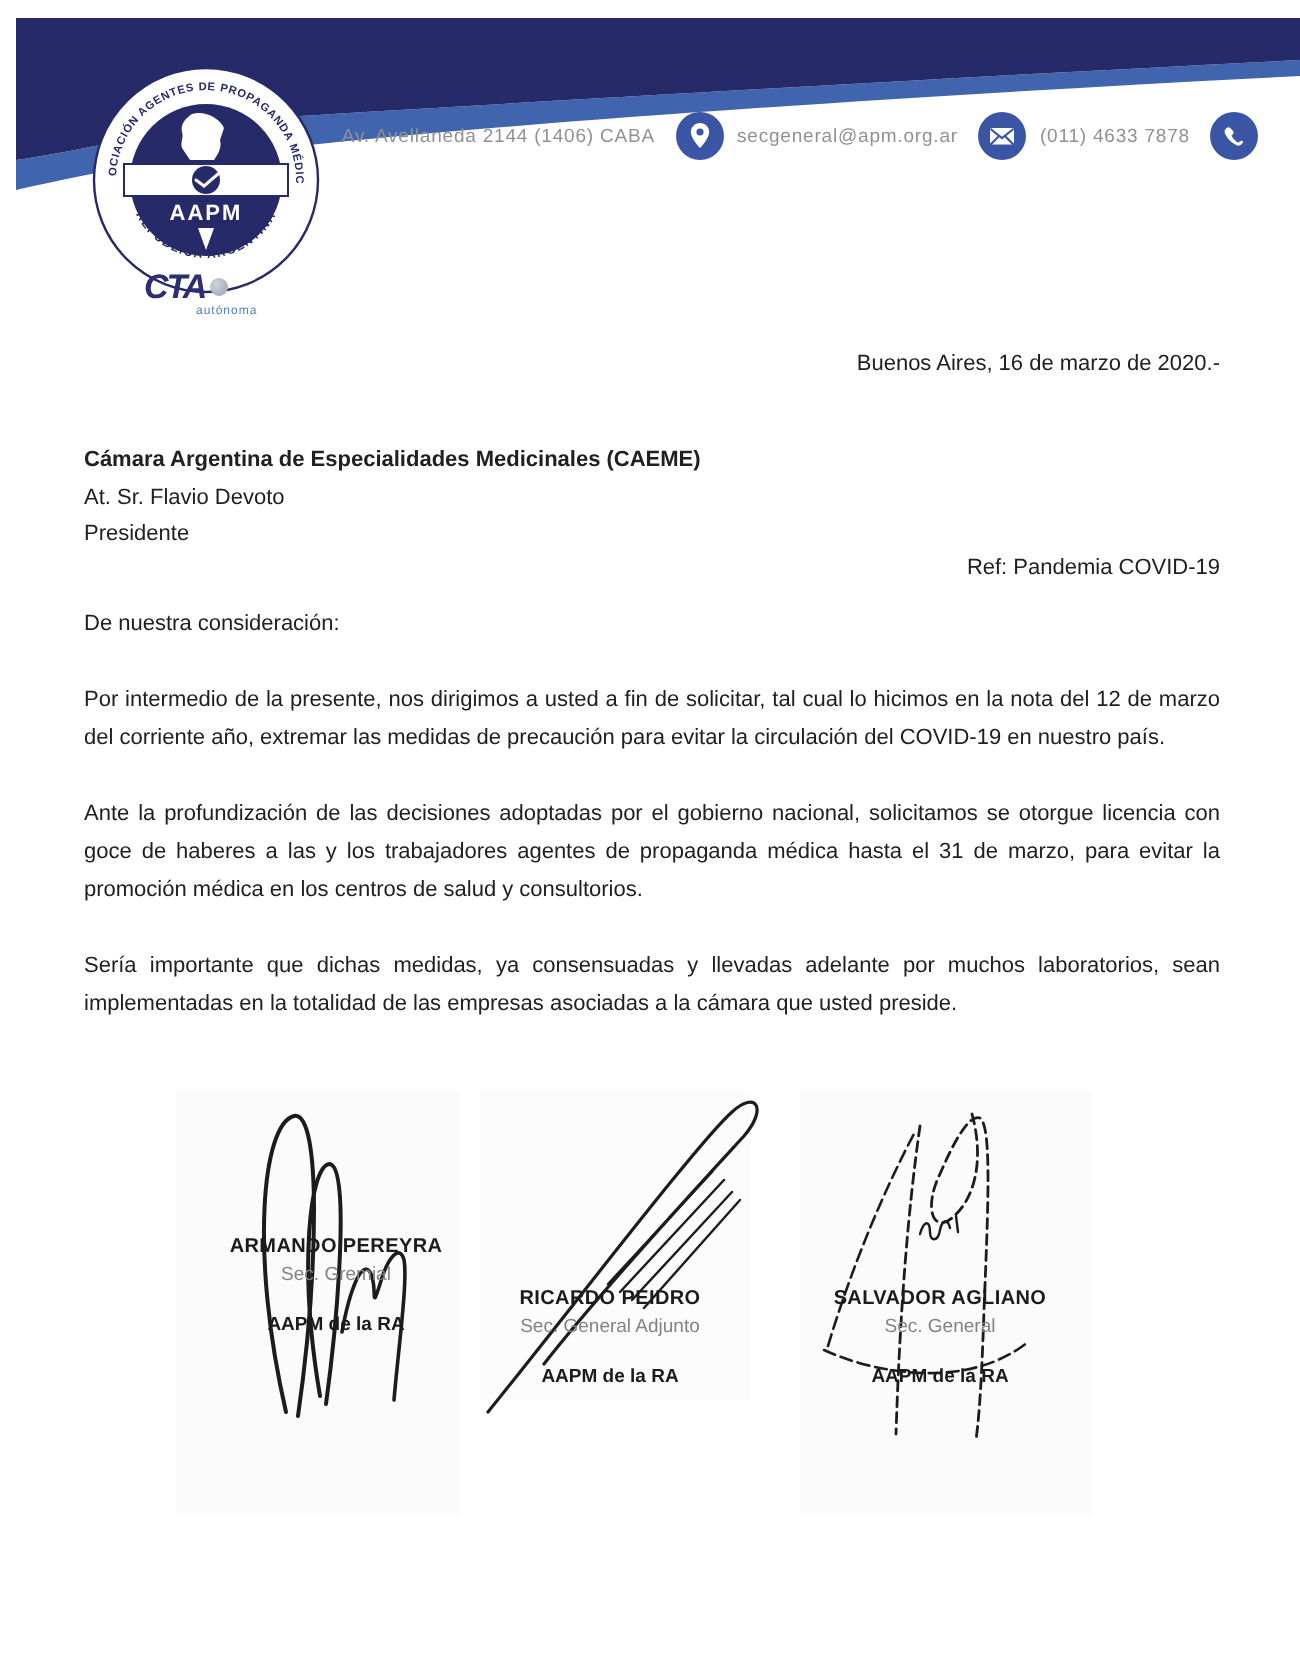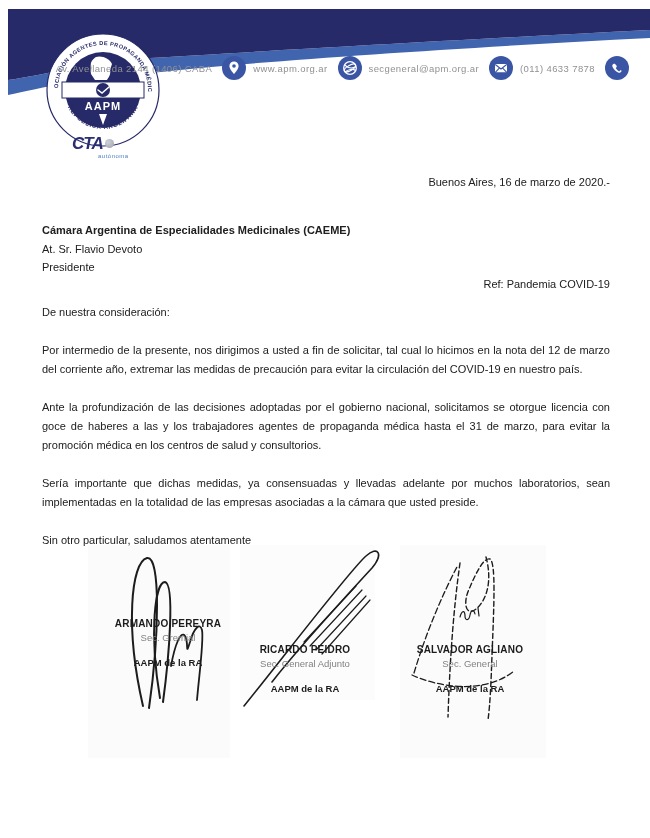--- a/index.html
+++ b/index.html
@@ -89,15 +89,6 @@
       </svg>
     </div>
     <div class="c-row">
-      <span class="c-text">www.apm.org.ar</span>
-      <svg class="c-icon" viewBox="0 0 24 24">
-        <circle cx="12" cy="12" r="12" fill="#3a55a4"></circle>
-        <circle cx="12" cy="12" r="6.3" fill="none" stroke="#fff" stroke-width="1.3"></circle>
-        <ellipse cx="12" cy="12" rx="6.3" ry="2.6" fill="none" stroke="#fff" stroke-width="1.1" transform="rotate(-30 12 12)"></ellipse>
-        <path d="M6.5,9 C10,12 14,13 17.8,10.5 M7,16 C10,13.5 15,12.5 17.5,14.5" stroke="#fff" stroke-width="1.1" fill="none"></path>
-      </svg>
-    </div>
-    <div class="c-row">
       <span class="c-text">secgeneral@apm.org.ar</span>
       <svg class="c-icon" viewBox="0 0 24 24">
         <circle cx="12" cy="12" r="12" fill="#3a55a4"></circle>

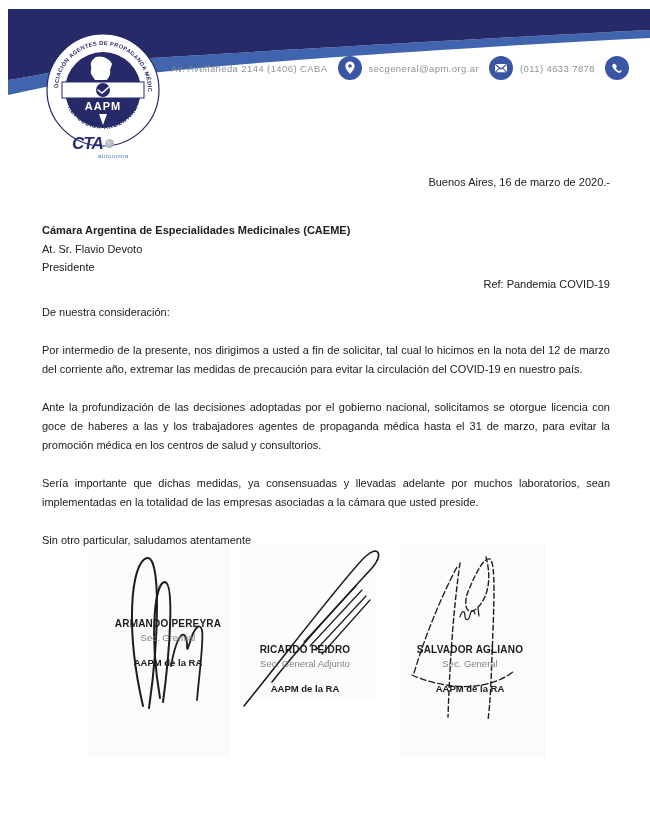--- a/index.html
+++ b/index.html
@@ -120,7 +120,6 @@
     <p>Por intermedio de la presente, nos dirigimos a usted a fin de solicitar, tal cual lo hicimos en la nota del 12 de marzo del corriente año, extremar las medidas de precaución para evitar la circulación del COVID-19 en nuestro país.</p>
     <p>Ante la profundización de las decisiones adoptadas por el gobierno nacional, solicitamos se otorgue licencia con goce de haberes a las y los trabajadores agentes de propaganda médica hasta el 31 de marzo, para evitar la promoción médica en los centros de salud y consultorios.</p>
     <p>Sería importante que dichas medidas, ya consensuadas y llevadas adelante por muchos laboratorios, sean implementadas en la totalidad de las empresas asociadas a la cámara que usted preside.</p>
-    <p class="closing">Sin otro particular, saludamos atentamente</p>
   </div>
 
   <div class="scanbox" style="left:88px;top:545px;width:142px;height:213px;"></div>

